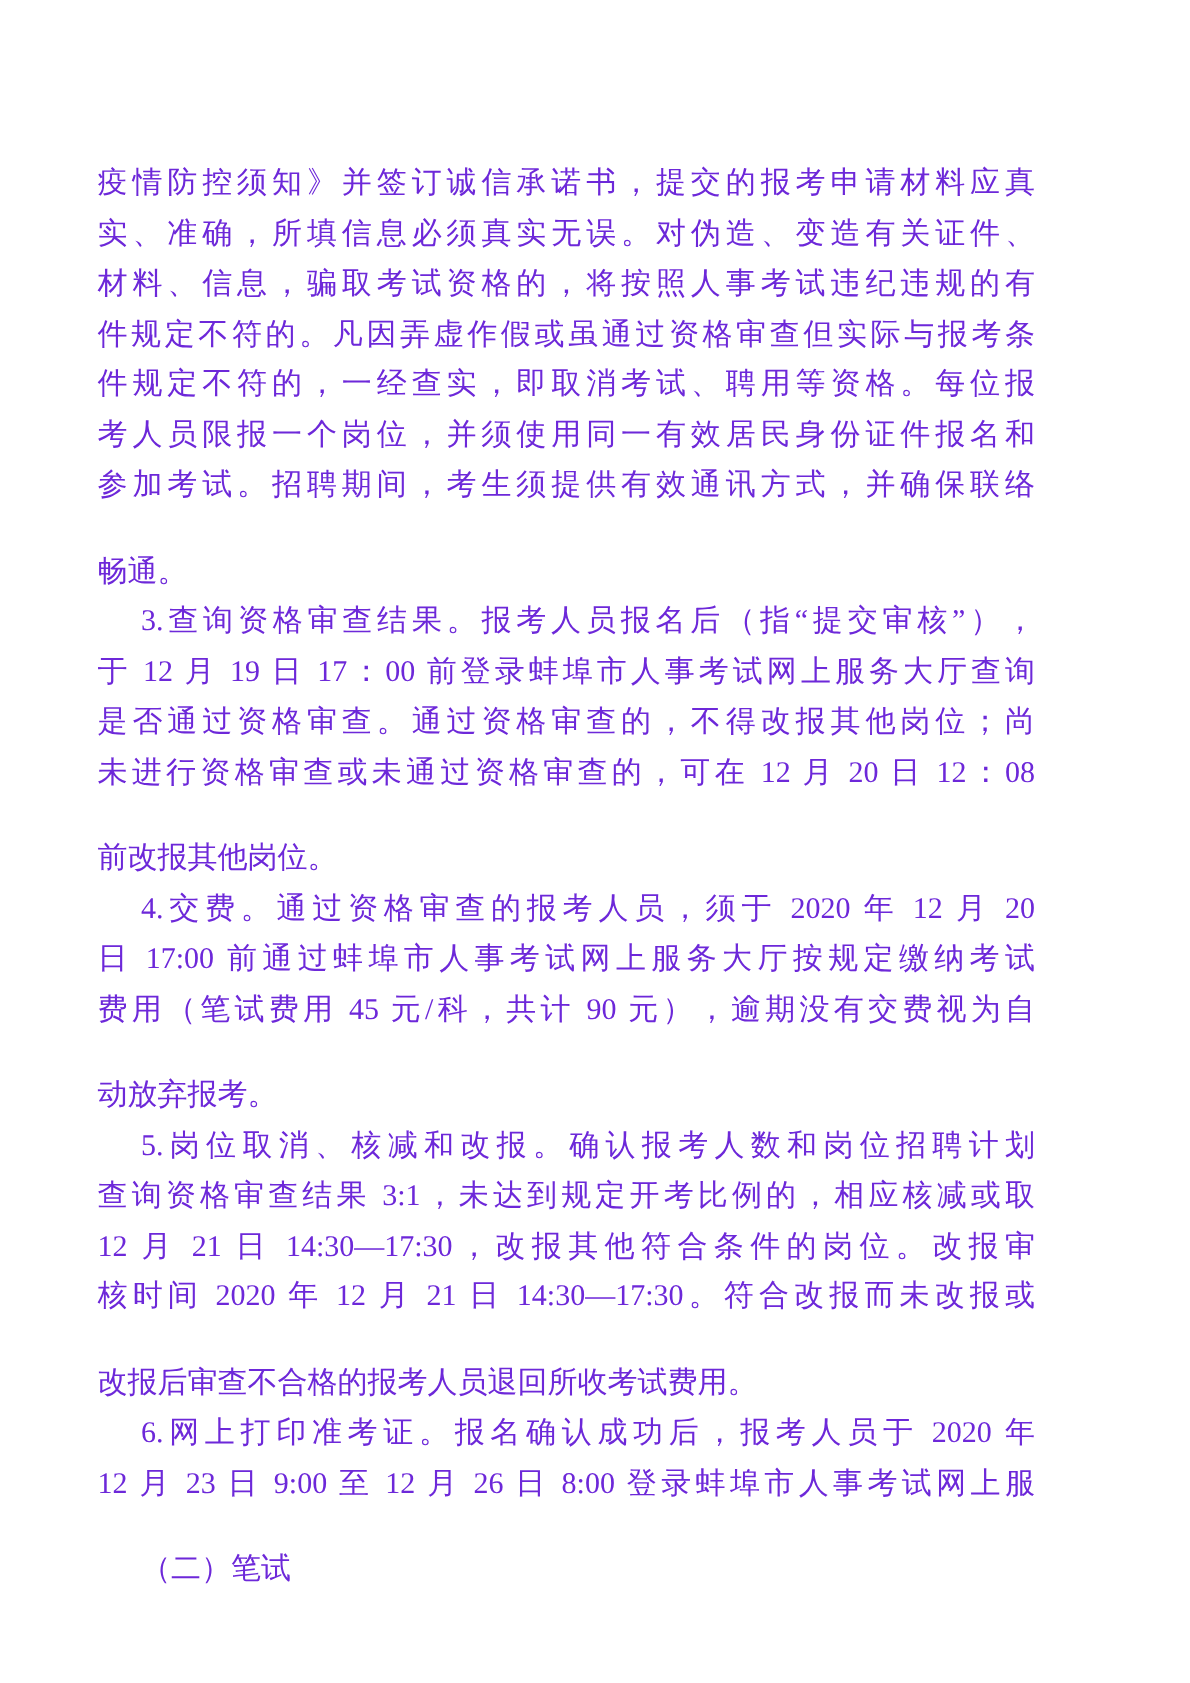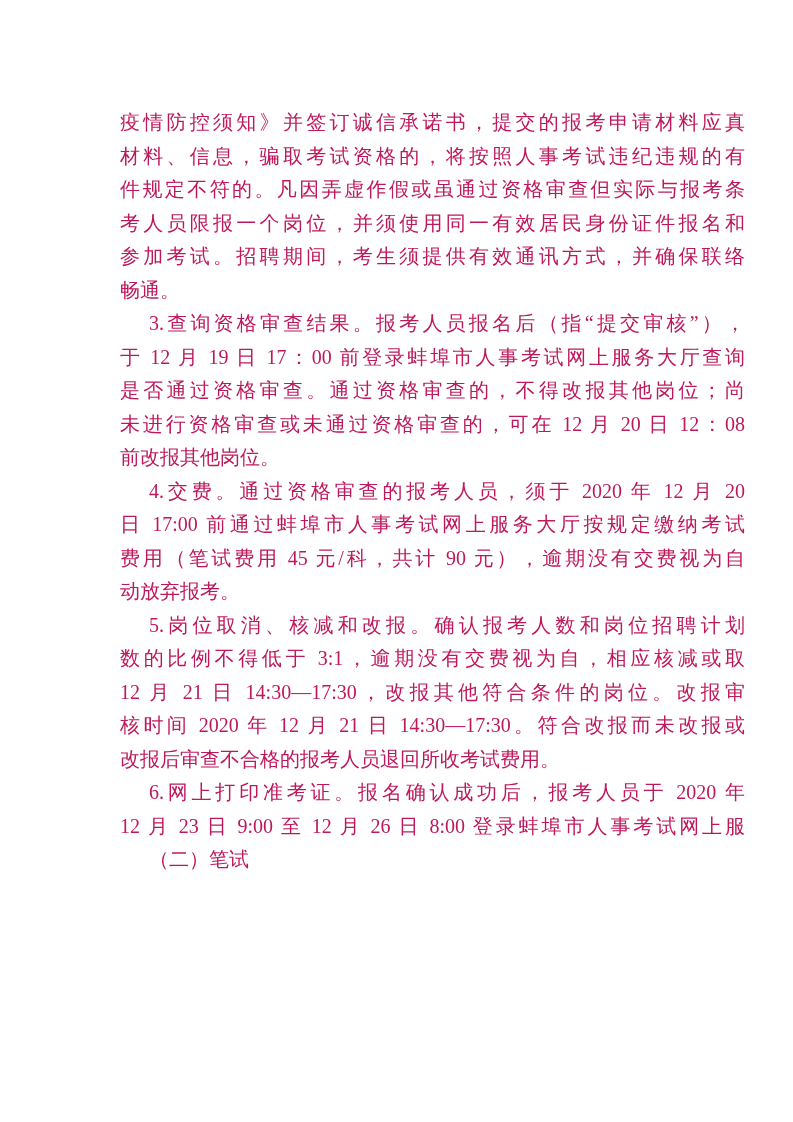--- a/index.html
+++ b/index.html
@@ -13,9 +13,9 @@
     height: 1122px;
     background: #ffffff;
     box-sizing: border-box;
-    padding: 106px 83px 0 120px;
+    padding: 106px 83px 0 65px;
     font-family: "Liberation Serif", "DejaVu Serif", serif;
-    color: #be185d;
+    color: #6d28d9;
     overflow: hidden;
   }
   .doc-body {

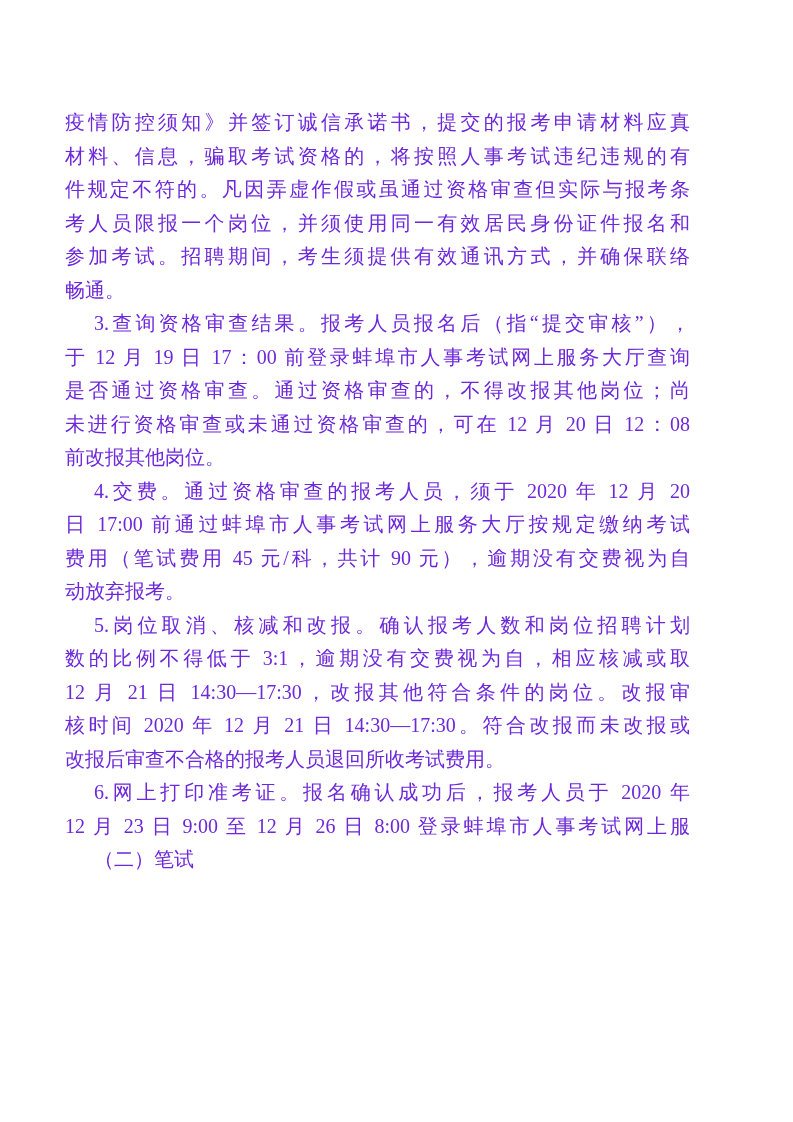--- a/index.html
+++ b/index.html
@@ -49,6 +49,7 @@
 
     <div class="para">
       <div class="line">疫情防控须知》并签订诚信承诺书，提交的报考申请材料应真</div>
+      <div class="line">实、准确，所填信息必须真实无误。对伪造、变造有关证件、</div>
       <div class="line">材料、信息，骗取考试资格的，将按照人事考试违纪违规的有</div>
       <div class="line">件规定不符的。凡因弄虚作假或虽通过资格审查但实际与报考条</div>
       <div class="line">考人员限报一个岗位，并须使用同一有效居民身份证件报名和</div>

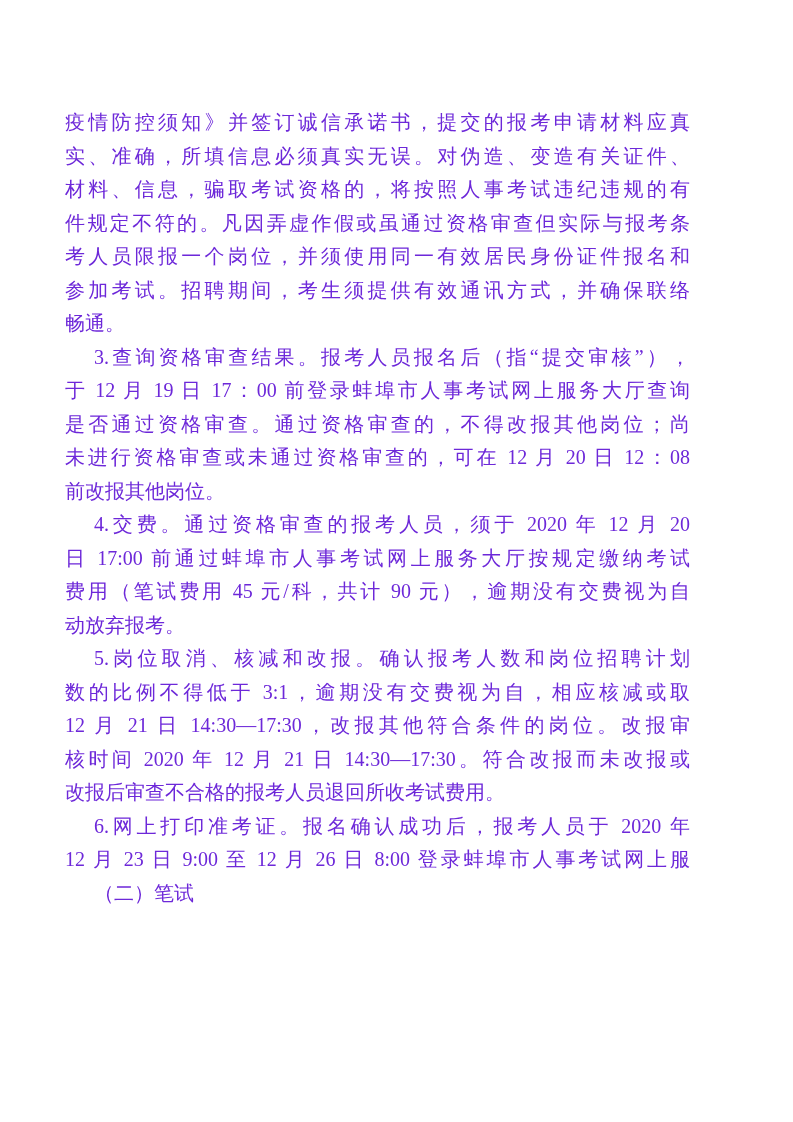--- a/index.html
+++ b/index.html
@@ -52,6 +52,7 @@
       <div class="line">实、准确，所填信息必须真实无误。对伪造、变造有关证件、</div>
       <div class="line">材料、信息，骗取考试资格的，将按照人事考试违纪违规的有</div>
       <div class="line">件规定不符的。凡因弄虚作假或虽通过资格审查但实际与报考条</div>
+      <div class="line">件规定不符的，一经查实，即取消考试、聘用等资格。每位报</div>
       <div class="line">考人员限报一个岗位，并须使用同一有效居民身份证件报名和</div>
       <div class="line">参加考试。招聘期间，考生须提供有效通讯方式，并确保联络</div>
       <div class="line last">畅通。</div>

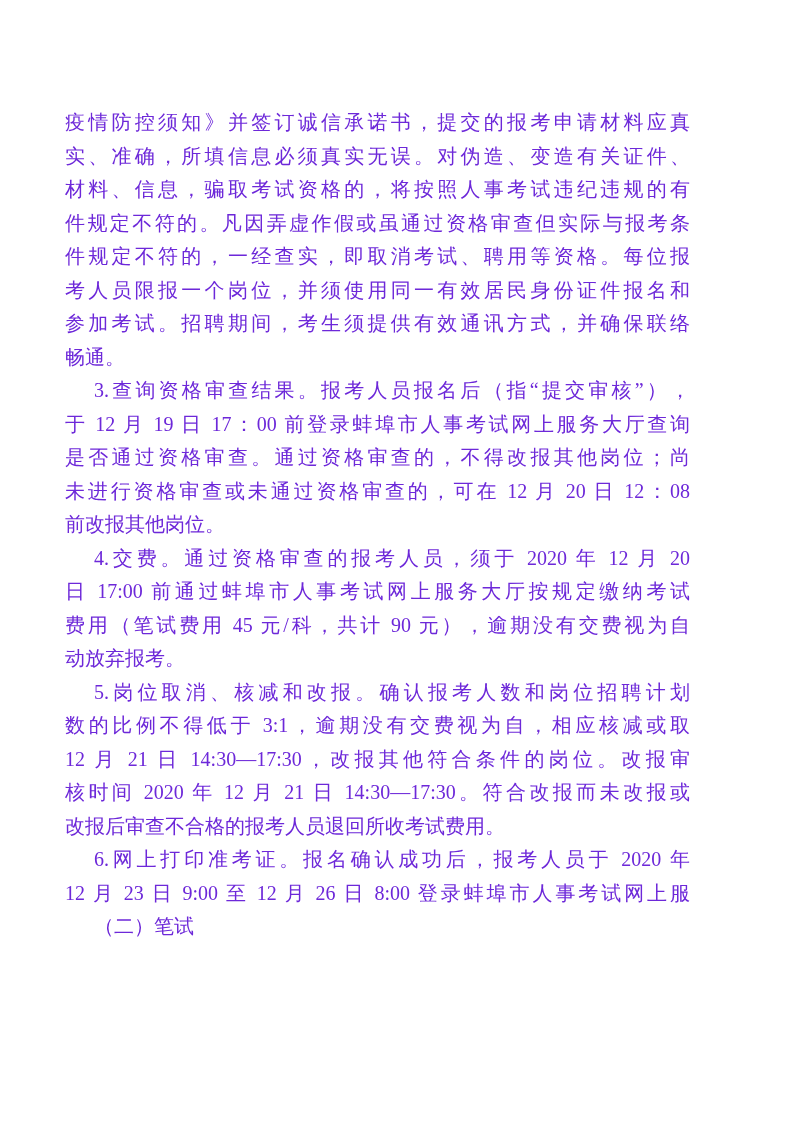--- a/index.html
+++ b/index.html
@@ -36,6 +36,7 @@
   }
   .line.last {
     text-align-last: left;
+    margin-top: 24px;
   }
   .line.indent {
     padding-left: 29px;

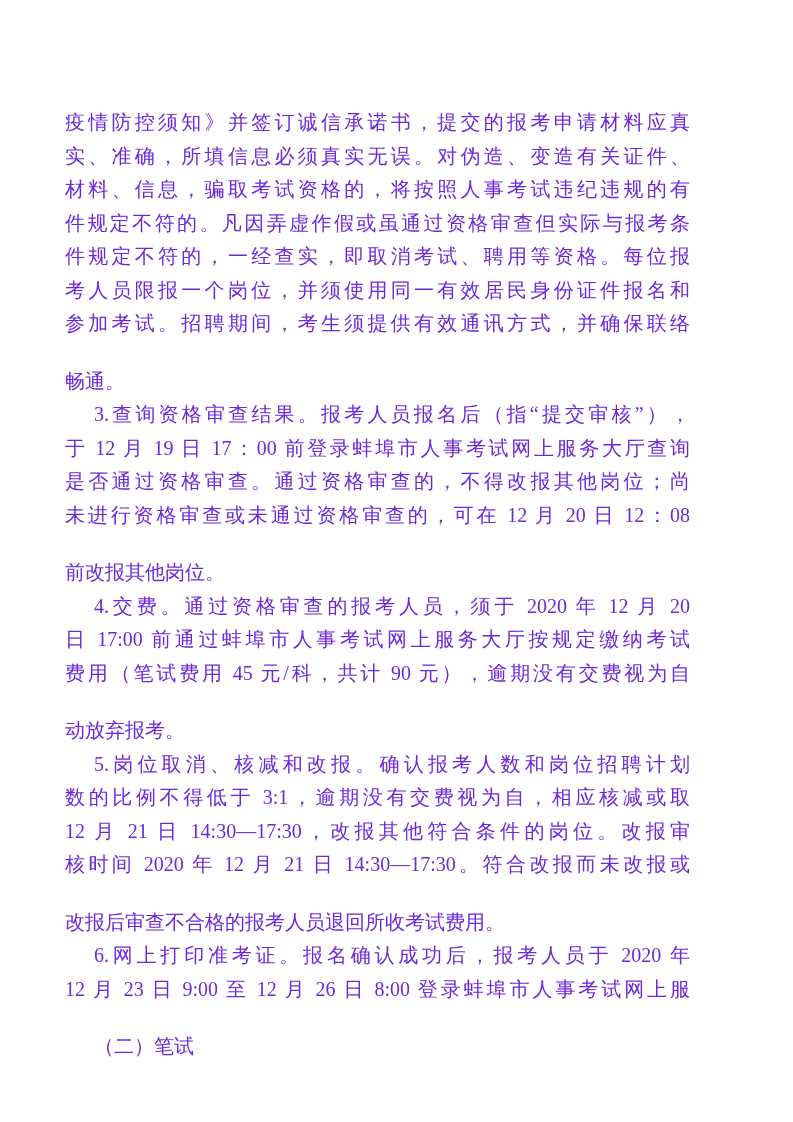--- a/index.html
+++ b/index.html
@@ -76,7 +76,7 @@
 
     <div class="para">
       <div class="line indent">5.岗位取消、核减和改报。确认报考人数和岗位招聘计划</div>
-      <div class="line">数的比例不得低于 3:1，逾期没有交费视为自，相应核减或取</div>
+      <div class="line">查询资格审查结果 3:1，未达到规定开考比例的，相应核减或取</div>
       <div class="line">12 月 21 日 14:30—17:30，改报其他符合条件的岗位。改报审</div>
       <div class="line">核时间 2020 年 12 月 21 日 14:30—17:30。符合改报而未改报或</div>
       <div class="line last">改报后审查不合格的报考人员退回所收考试费用。</div>

